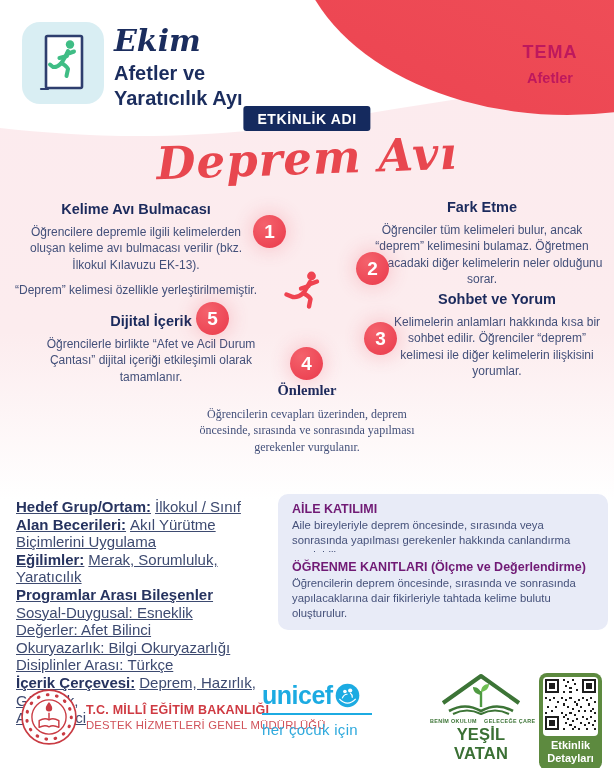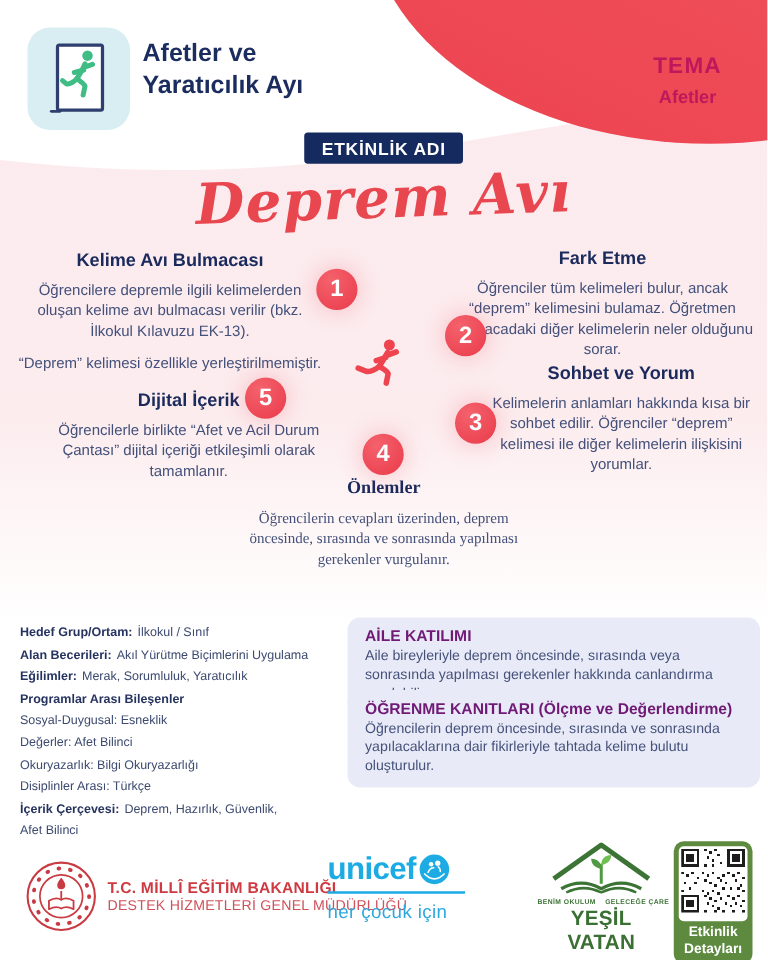--- a/index.html
+++ b/index.html
@@ -112,6 +112,7 @@
     </svg>
   </div>
   <div class="month-block">
+    <div class="month">Ekim</div>
     <div class="month-sub">
       <div>Afetler ve</div>
       <div>Yaratıcılık Ayı</div>

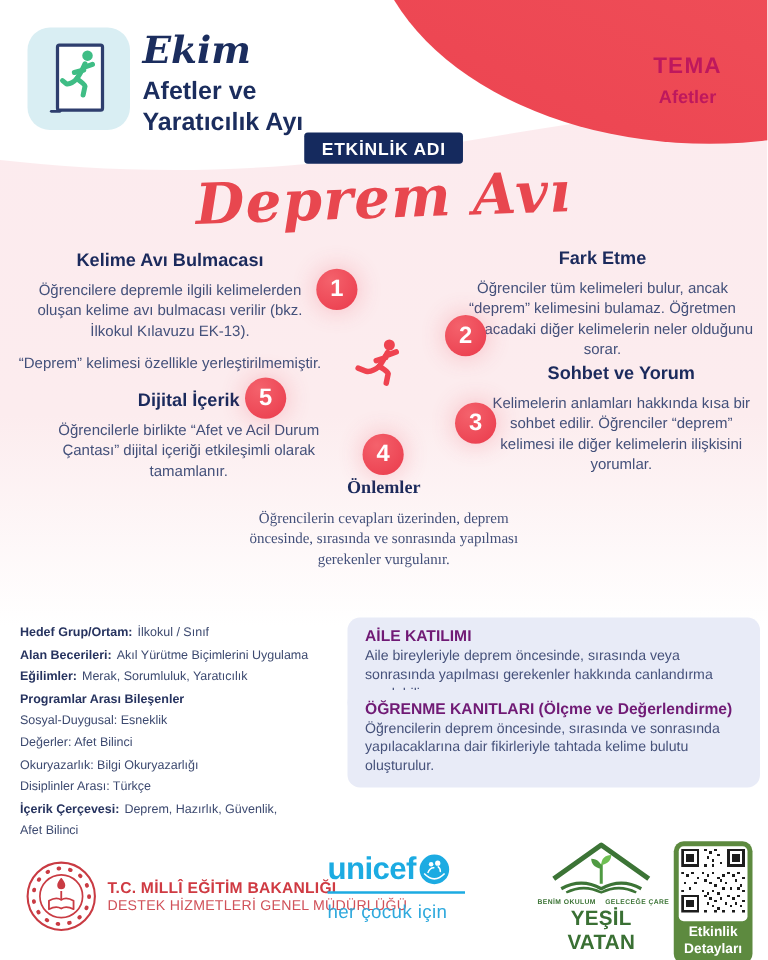--- a/index.html
+++ b/index.html
@@ -48,7 +48,7 @@
   .runner-center { position:absolute; left:284px; top:270px; }
   
   .meta { position:absolute; left:16px; top:498px; width:268px;
-    font-size:10px; line-height:17.6px; color:#3d4a70; }
+    font-size:15px; line-height:17.6px; color:#3d4a70;text-decoration:underline; }
   .meta .lb { font-weight:700; color:#26335f; margin-right:4px; }
   .meta .lb:empty { margin:0; }
   

